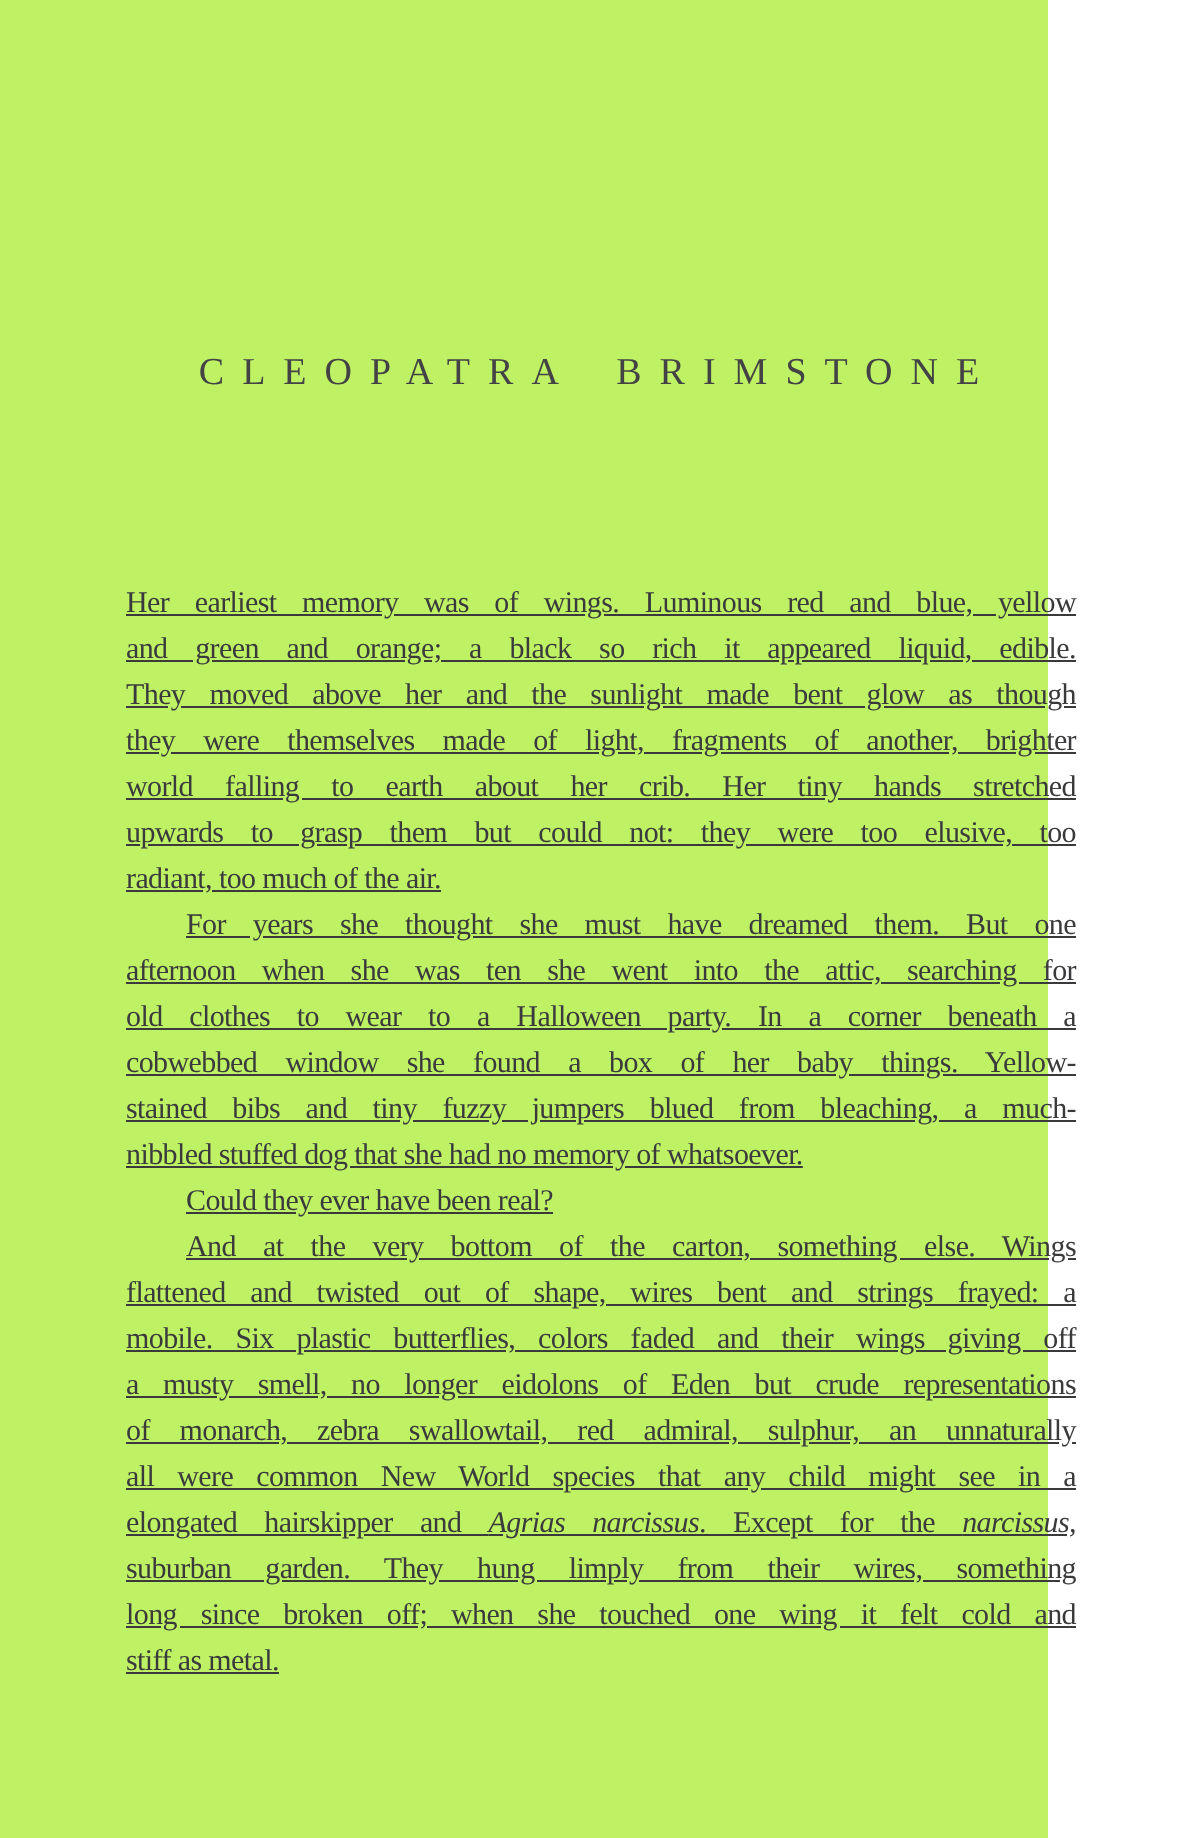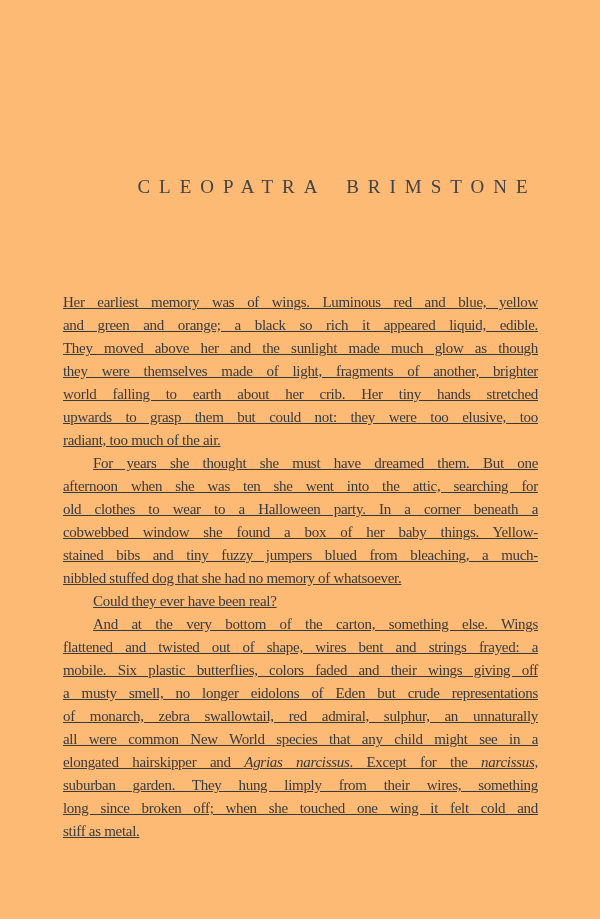--- a/index.html
+++ b/index.html
@@ -15,9 +15,9 @@
   }
   .page {
     position: relative;
-    width: 600px;
+    width: 524px;
     height: 919px;
-    background: #fdba74;
+    background: #bef264;
   }
   .title {
     position: absolute;

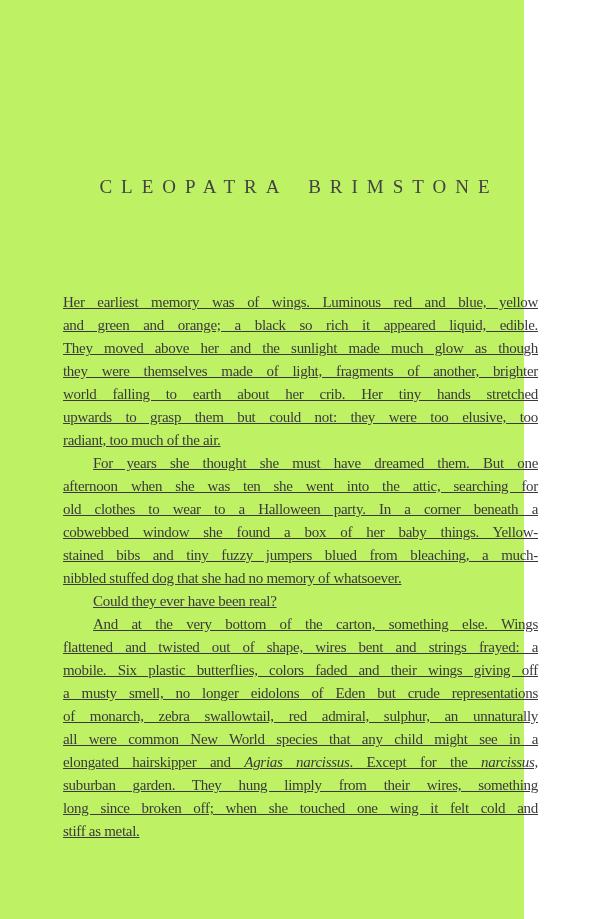--- a/index.html
+++ b/index.html
@@ -68,7 +68,7 @@
       <div class="paragraph">
         <div class="line"><span>Her earliest memory was of wings. Luminous red and blue, yellow</span></div>
         <div class="line"><span>and green and orange; a black so rich it appeared liquid, edible.</span></div>
-        <div class="line"><span>They moved above her and the sunlight made much glow as though</span></div>
+        <div class="line"><span>They moved above her and the sunlight made bent glow as though</span></div>
         <div class="line"><span>they were themselves made of light, fragments of another, brighter</span></div>
         <div class="line"><span>world falling to earth about her crib. Her tiny hands stretched</span></div>
         <div class="line"><span>upwards to grasp them but could not: they were too elusive, too</span></div>

